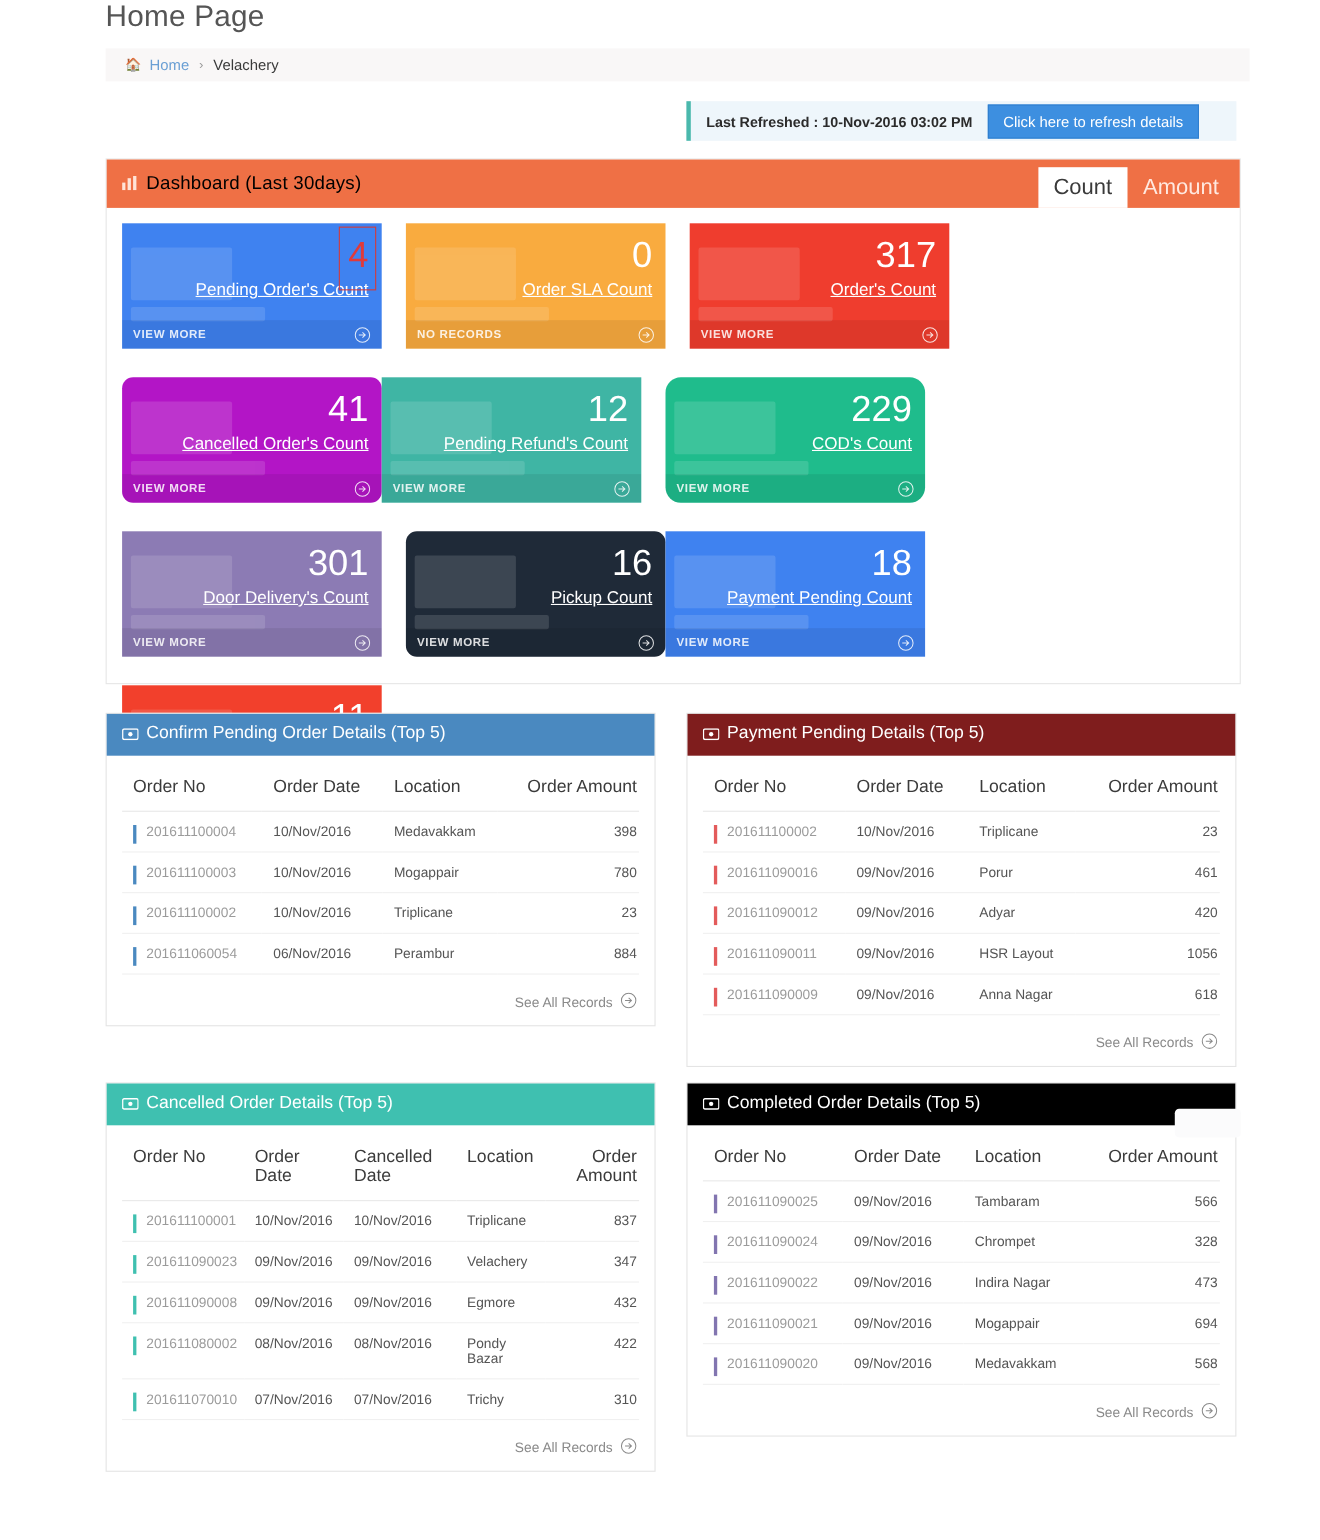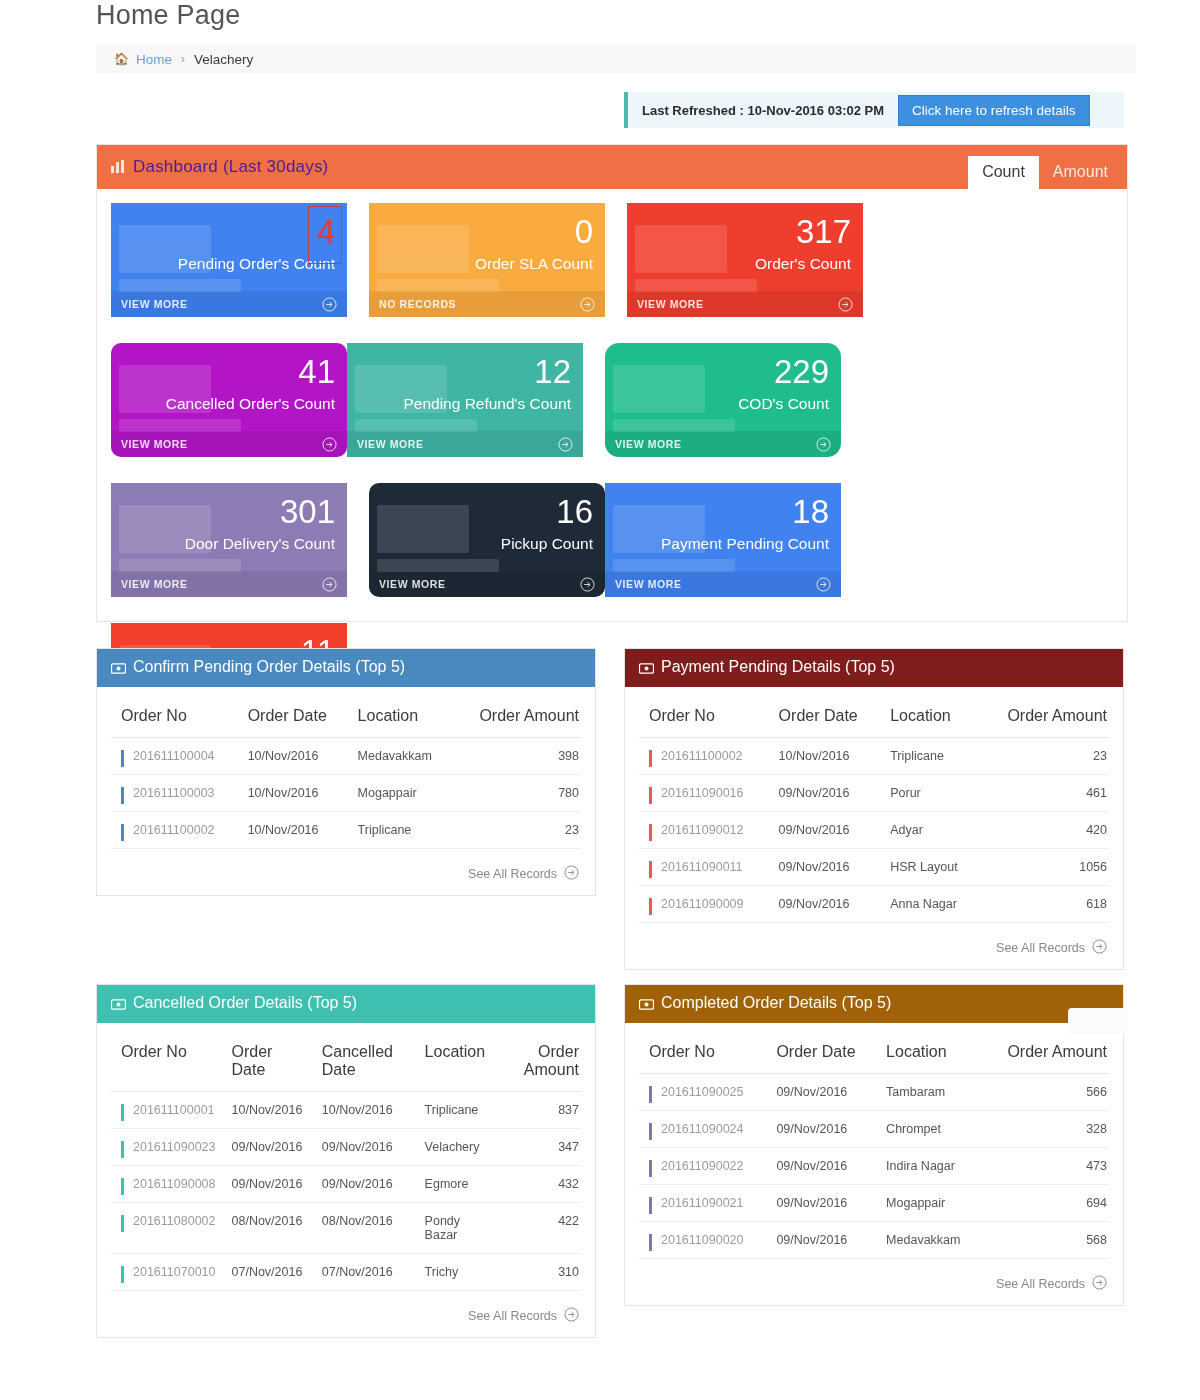--- a/index.html
+++ b/index.html
@@ -61,7 +61,7 @@
     display: flex; align-items: center; padding-left: 14px;
   }
   .dash-head-title {
-    color: #4c1d95; font-size: 17px; font-weight: 400; letter-spacing: .2px;
+    color: #000000; font-size: 17px; font-weight: 400; letter-spacing: .2px;
   }
   .chart-icon { margin-right: 8px; display: inline-block; vertical-align: -1px; }
   .dash-tabs {

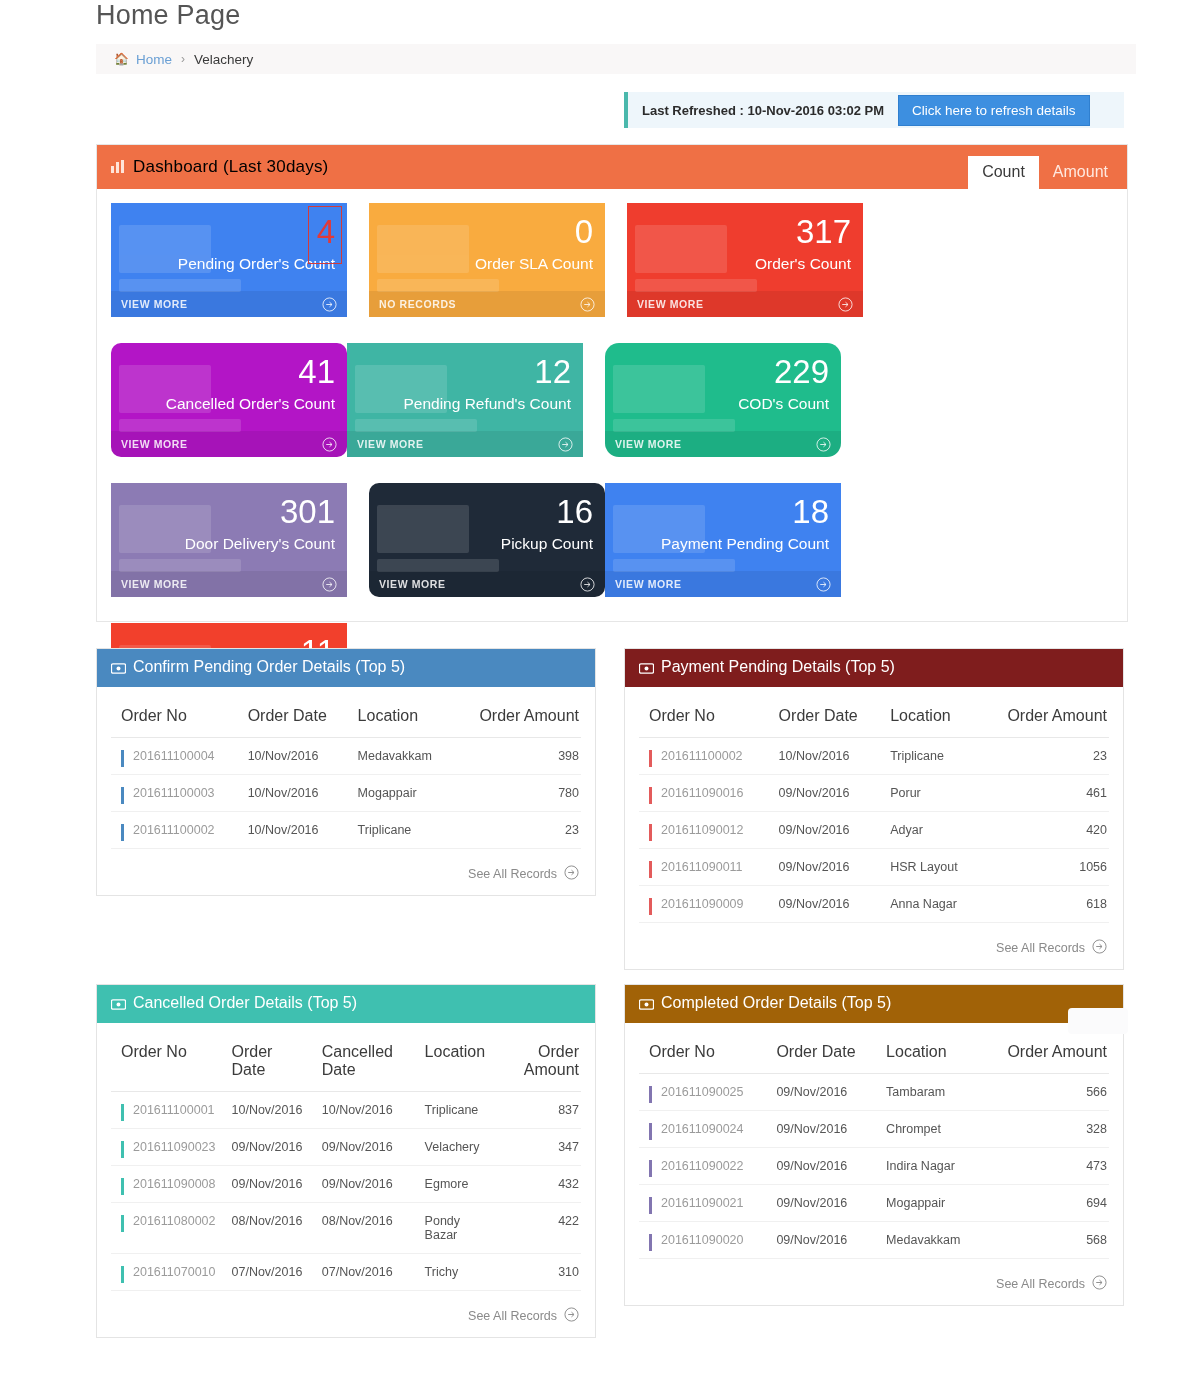--- a/index.html
+++ b/index.html
@@ -69,7 +69,7 @@
     display: flex; align-items: flex-end;
   }
   .dash-tab {
-    font-size: 16px; padding: 8px 14px 9px; cursor: pointer;
+    font-size: 20px; padding: 8px 14px 9px; cursor: pointer;
     color: #ffe9e0; line-height: 1;
   }
   .dash-tab.active { background: #fff; color: #3a3a3a; }

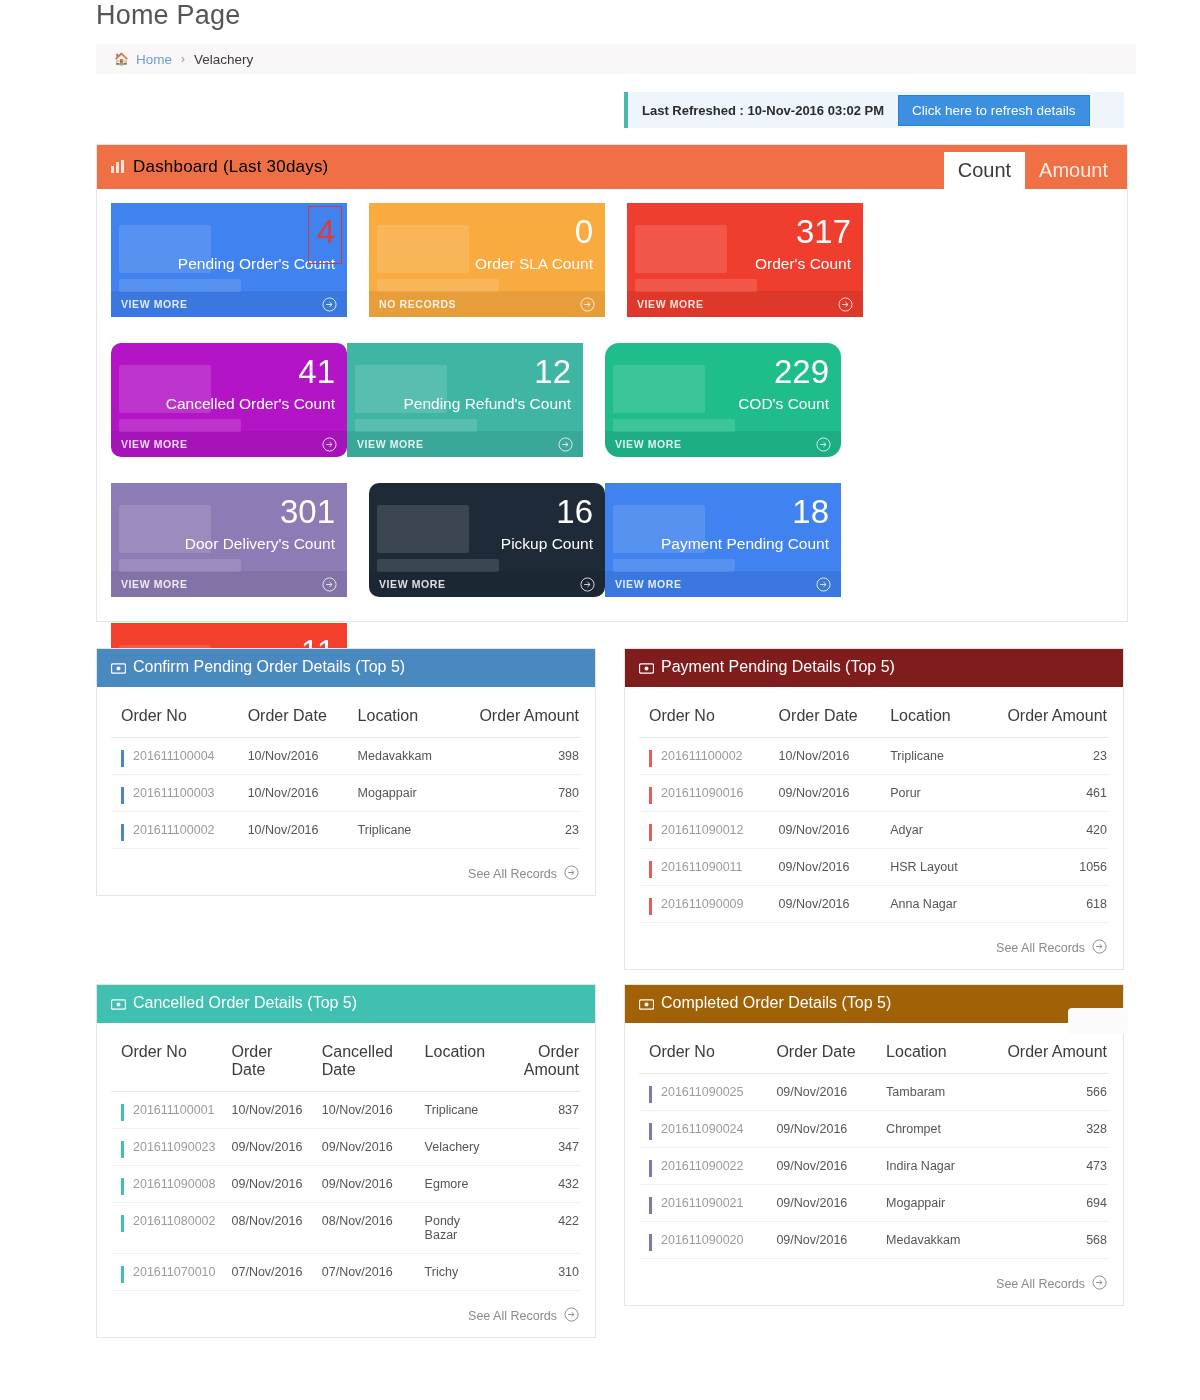--- a/index.html
+++ b/index.html
@@ -90,7 +90,7 @@
   }
   .tile-label {
     position: absolute; right: 12px; top: 52px;
-    font-size: 15.5px; color: #fff; font-weight: 400;
+    font-size: 15.5px; color: #fff; font-weight: 400; text-decoration: underline;
   }
   .tile-foot {
     position: absolute; left: 0; bottom: 0; width: 100%; height: 26px;

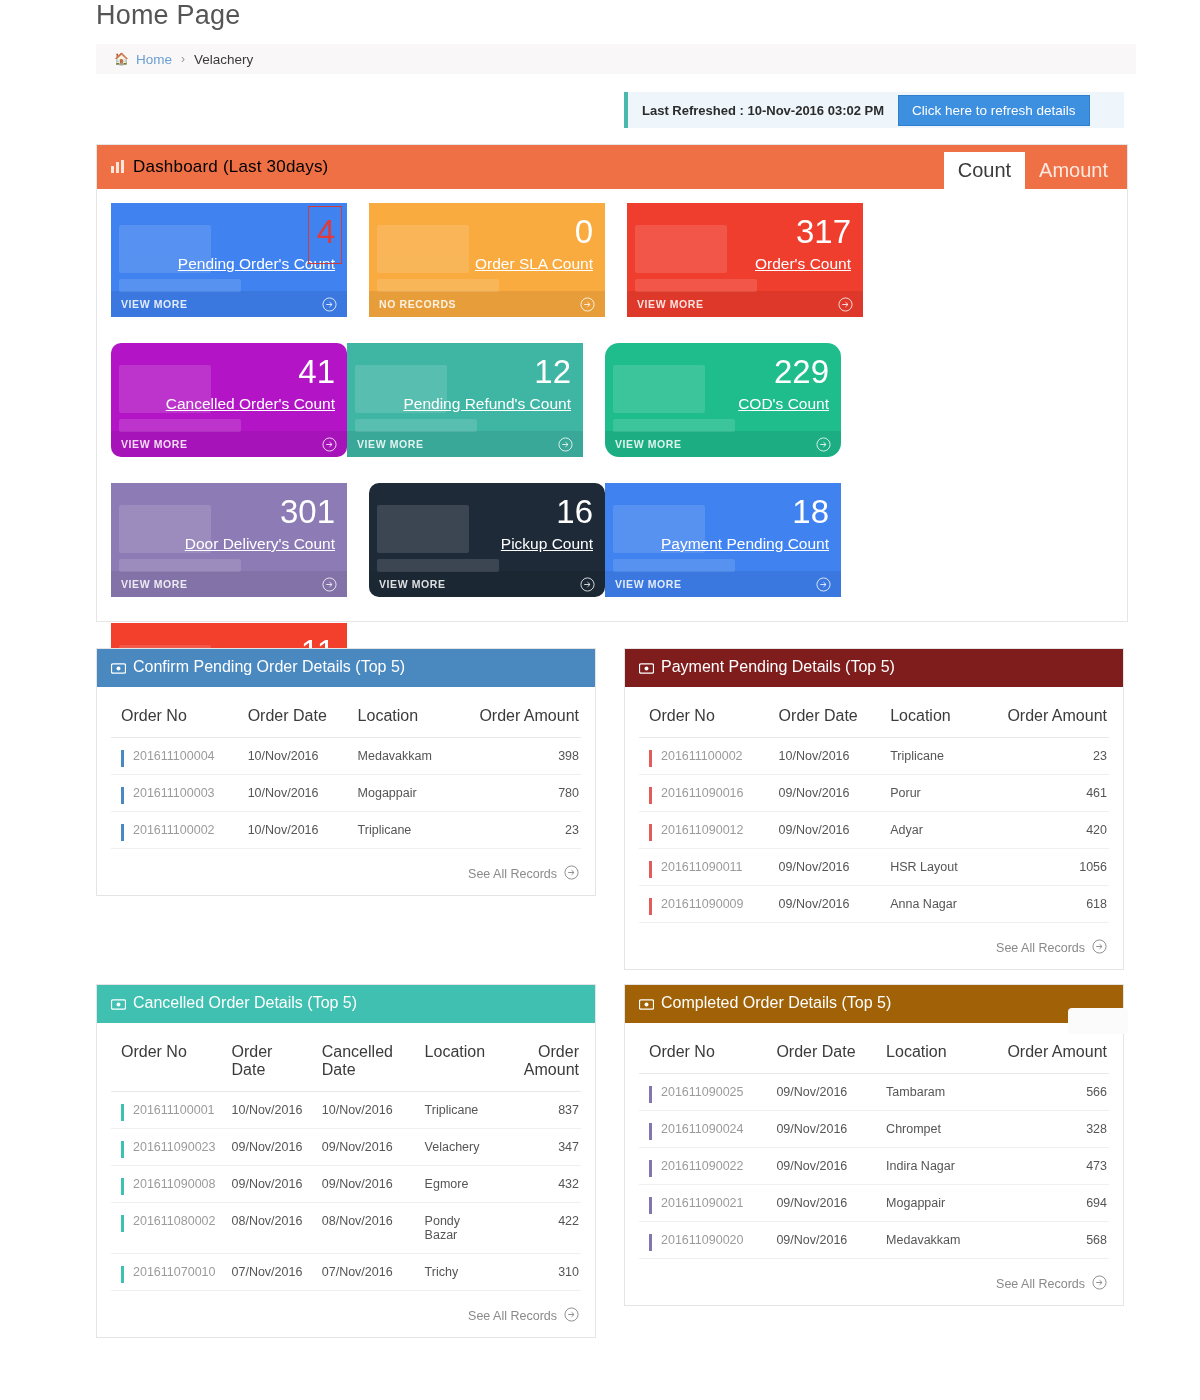--- a/index.html
+++ b/index.html
@@ -375,6 +375,12 @@
               <td>Triplicane</td>
               <td class="col-amt">23</td>
             </tr>
+            <tr>
+              <td><span class="ordno" style="--accent:#4a89c0">201611060054</span></td>
+              <td>06/Nov/2016</td>
+              <td>Perambur</td>
+              <td class="col-amt">884</td>
+            </tr>
           </tbody>
         </table>
         <div class="see-all">

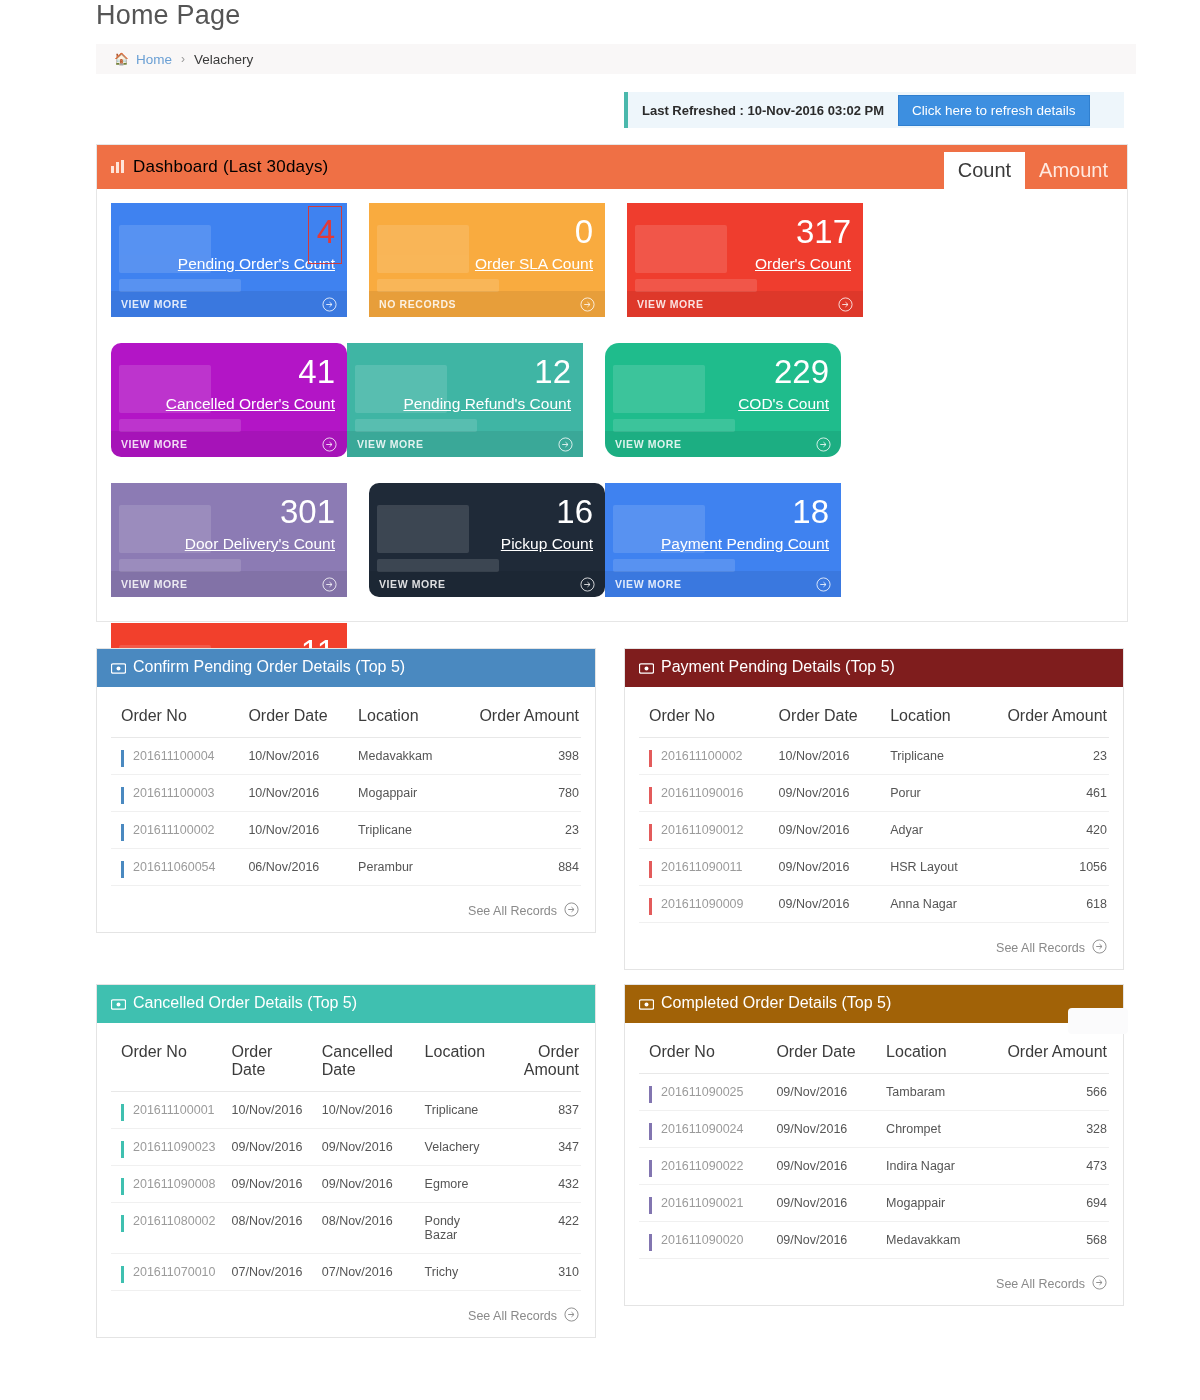--- a/index.html
+++ b/index.html
@@ -517,7 +517,7 @@
       </div>
     </div>
   <div class="detail" id="panel-completed" style="left:624px; top:984px; width:500px;">
-      <div class="detail-head" style="background:#a16207">
+      <div class="detail-head" style="background:#000000">
         <span class="detail-head-title"><span class="eye-icon"><svg width="15" height="11" viewBox="0 0 16 11">
               <rect x="0.5" y="0.5" width="15" height="10" rx="1.5" fill="none" stroke="#fff" stroke-width="1.4"></rect>
               <circle cx="8" cy="5.5" r="2.1" fill="#fff"></circle>

